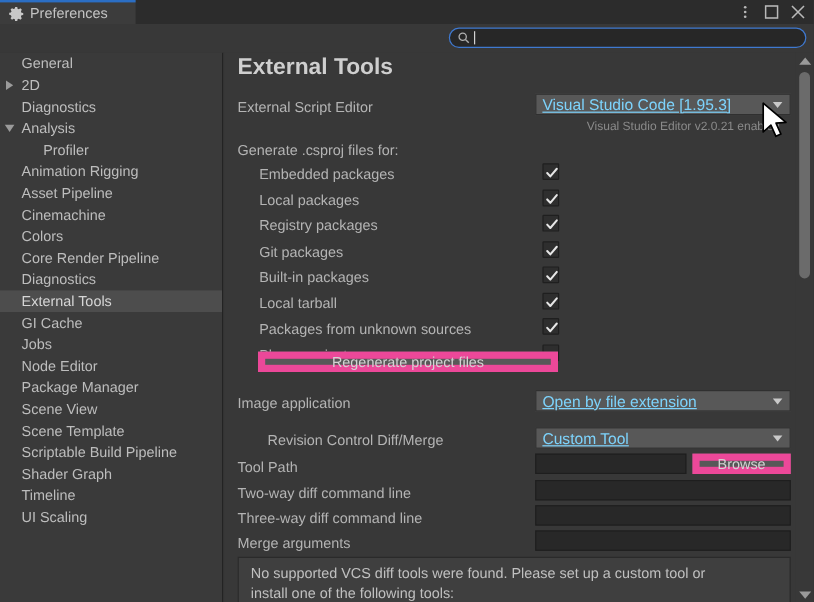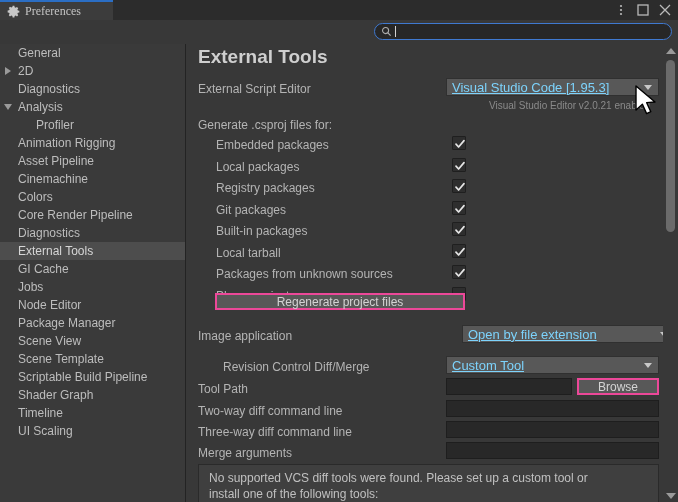--- a/index.html
+++ b/index.html
@@ -24,7 +24,6 @@
     left: 0; top: 0;
     width: 678px; height: 20px;
     background: #2c2c2c;
-    font-family: Liberation Serif, serif;
   }
   .tab {
     position: absolute;

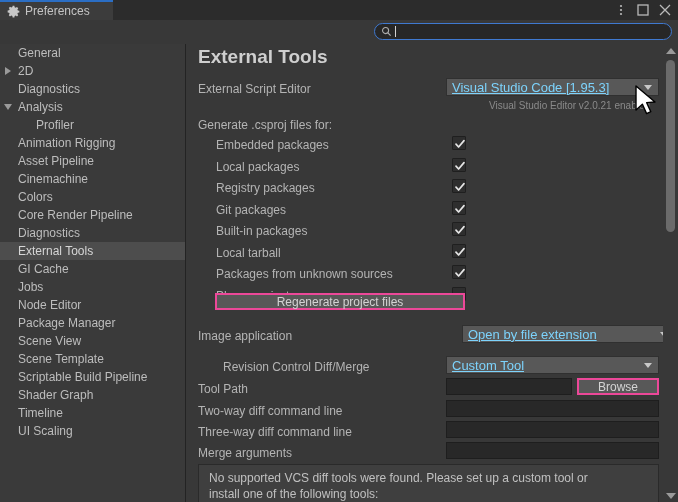--- a/index.html
+++ b/index.html
@@ -203,7 +203,7 @@
   .btn {
     position: absolute;
     background: #585858;
-    border: 2px solid #ec4899;
+    border: 6px solid #ec4899;
     box-sizing: border-box;
     display: flex;
     align-items: center;

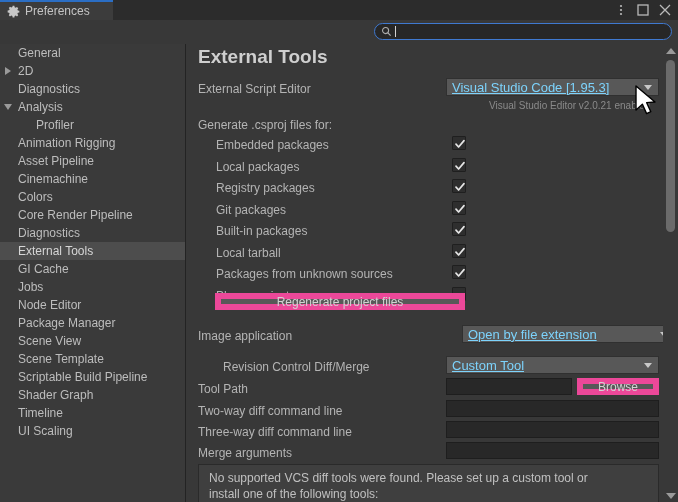--- a/index.html
+++ b/index.html
@@ -460,7 +460,7 @@
     </div>
 
     <div class="row-label" style="left:11px; top:285px;">Image application</div>
-    <div class="dropdown" style="left:259px; top:281px; width:213px;margin-left:16px;">
+    <div class="dropdown" style="left:259px; top:281px; width:213px;">
       <span>Open by file extension</span>
       <span class="dd-arrow"></span>
     </div>

